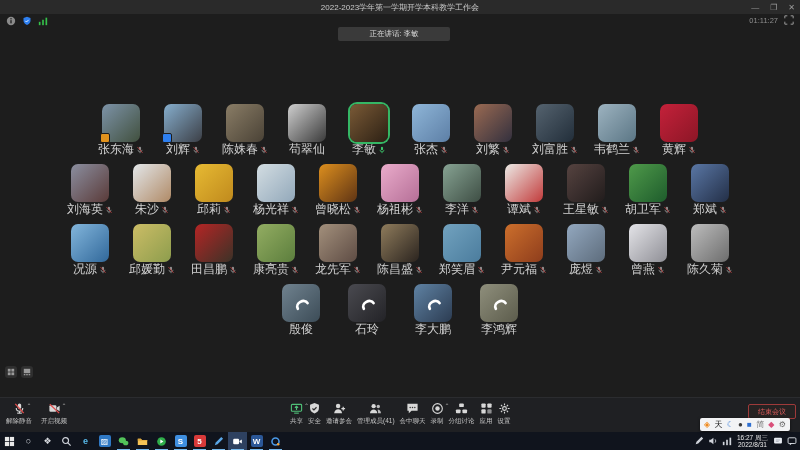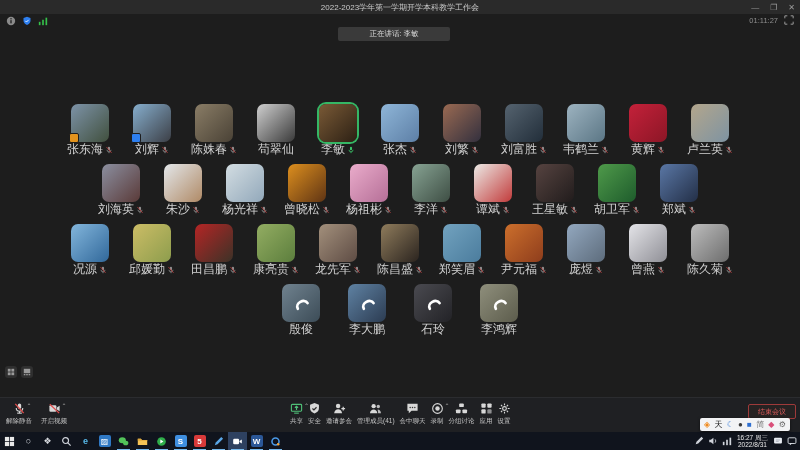--- a/index.html
+++ b/index.html
@@ -252,20 +252,6 @@
             </span>
           </div>
         </div>
-        <div class="tile">
-          <div class="avatar" style="background: linear-gradient(135deg, rgb(179, 166, 140), rgb(126, 147, 162));"></div>
-          <div class="pname">
-            <span>卢兰英</span>
-            <span>
-              <svg viewBox="0 0 10 10">
-                <rect x="3.7" y="1" width="2.6" height="4.4" rx="1.3" fill="#8f8f8f"></rect>
-                <path d="M2.5 4.8a2.5 2.5 0 0 0 5 0" stroke="#8f8f8f" fill="none"></path>
-                <line x1="5" y1="7.3" x2="5" y2="9" stroke="#8f8f8f"></line>
-                <line x1="1.8" y1="1.2" x2="8.2" y2="8.6" stroke="#c24444" stroke-width="1"></line>
-              </svg>
-            </span>
-          </div>
-        </div>
       </div>
       <div class="p-row">
         <div class="tile">

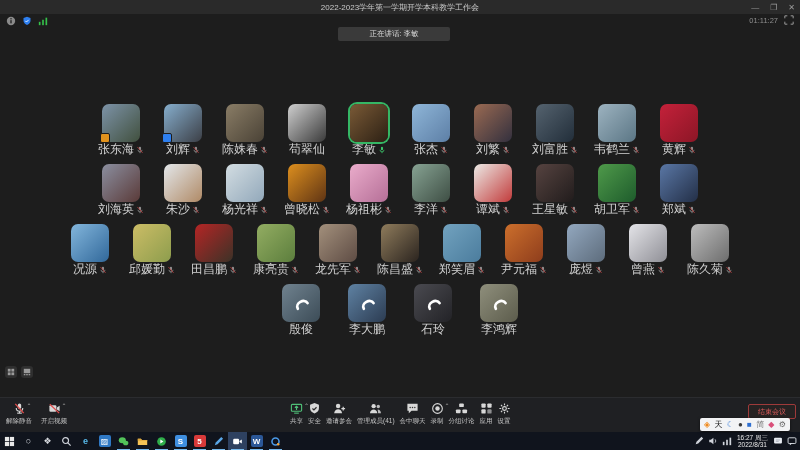--- a/index.html
+++ b/index.html
@@ -283,6 +283,20 @@
           </div>
         </div>
         <div class="tile">
+          <div class="avatar" style="background: linear-gradient(135deg, rgb(231, 186, 51), rgb(192, 138, 29));"></div>
+          <div class="pname">
+            <span>邱莉</span>
+            <span>
+              <svg viewBox="0 0 10 10">
+                <rect x="3.7" y="1" width="2.6" height="4.4" rx="1.3" fill="#8f8f8f"></rect>
+                <path d="M2.5 4.8a2.5 2.5 0 0 0 5 0" stroke="#8f8f8f" fill="none"></path>
+                <line x1="5" y1="7.3" x2="5" y2="9" stroke="#8f8f8f"></line>
+                <line x1="1.8" y1="1.2" x2="8.2" y2="8.6" stroke="#c24444" stroke-width="1"></line>
+              </svg>
+            </span>
+          </div>
+        </div>
+        <div class="tile">
           <div class="avatar" style="background: linear-gradient(135deg, rgb(211, 221, 226), rgb(146, 168, 186));"></div>
           <div class="pname">
             <span>杨光祥</span>

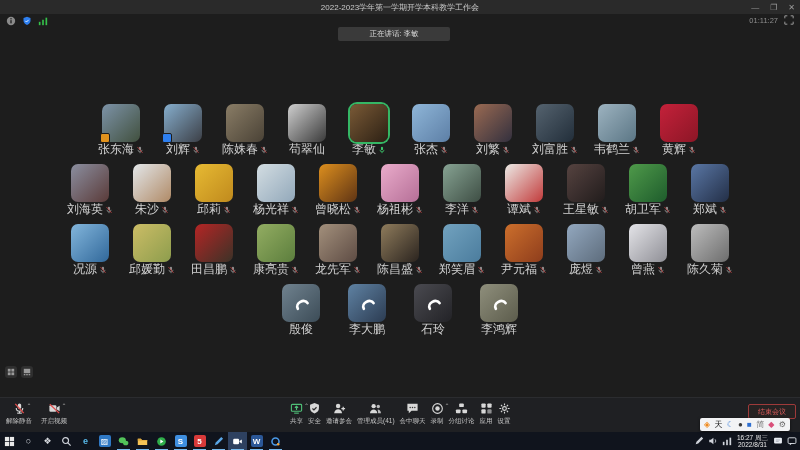--- a/index.html
+++ b/index.html
@@ -579,6 +579,18 @@
           </div>
         </div>
         <div class="tile">
+          <div class="avatar" style="background: linear-gradient(135deg, rgb(74, 74, 80), rgb(35, 35, 39));">
+            <span class="phone-ic">
+              <svg viewBox="0 0 16 16">
+                <path d="M3 11C3 5.5 13 5.5 13 11" fill="none" stroke="#ffffff" stroke-width="2.4" stroke-linecap="round" transform="rotate(-30 8 8)"></path>
+              </svg>
+            </span>
+          </div>
+          <div class="pname">
+            <span>石玲</span>
+          </div>
+        </div>
+        <div class="tile">
           <div class="avatar" style="background: linear-gradient(135deg, rgb(95, 130, 163), rgb(44, 60, 82));">
             <span class="phone-ic">
               <svg viewBox="0 0 16 16">
@@ -588,18 +600,6 @@
           </div>
           <div class="pname">
             <span>李大鹏</span>
-          </div>
-        </div>
-        <div class="tile">
-          <div class="avatar" style="background: linear-gradient(135deg, rgb(74, 74, 80), rgb(35, 35, 39));">
-            <span class="phone-ic">
-              <svg viewBox="0 0 16 16">
-                <path d="M3 11C3 5.5 13 5.5 13 11" fill="none" stroke="#ffffff" stroke-width="2.4" stroke-linecap="round" transform="rotate(-30 8 8)"></path>
-              </svg>
-            </span>
-          </div>
-          <div class="pname">
-            <span>石玲</span>
           </div>
         </div>
         <div class="tile">

